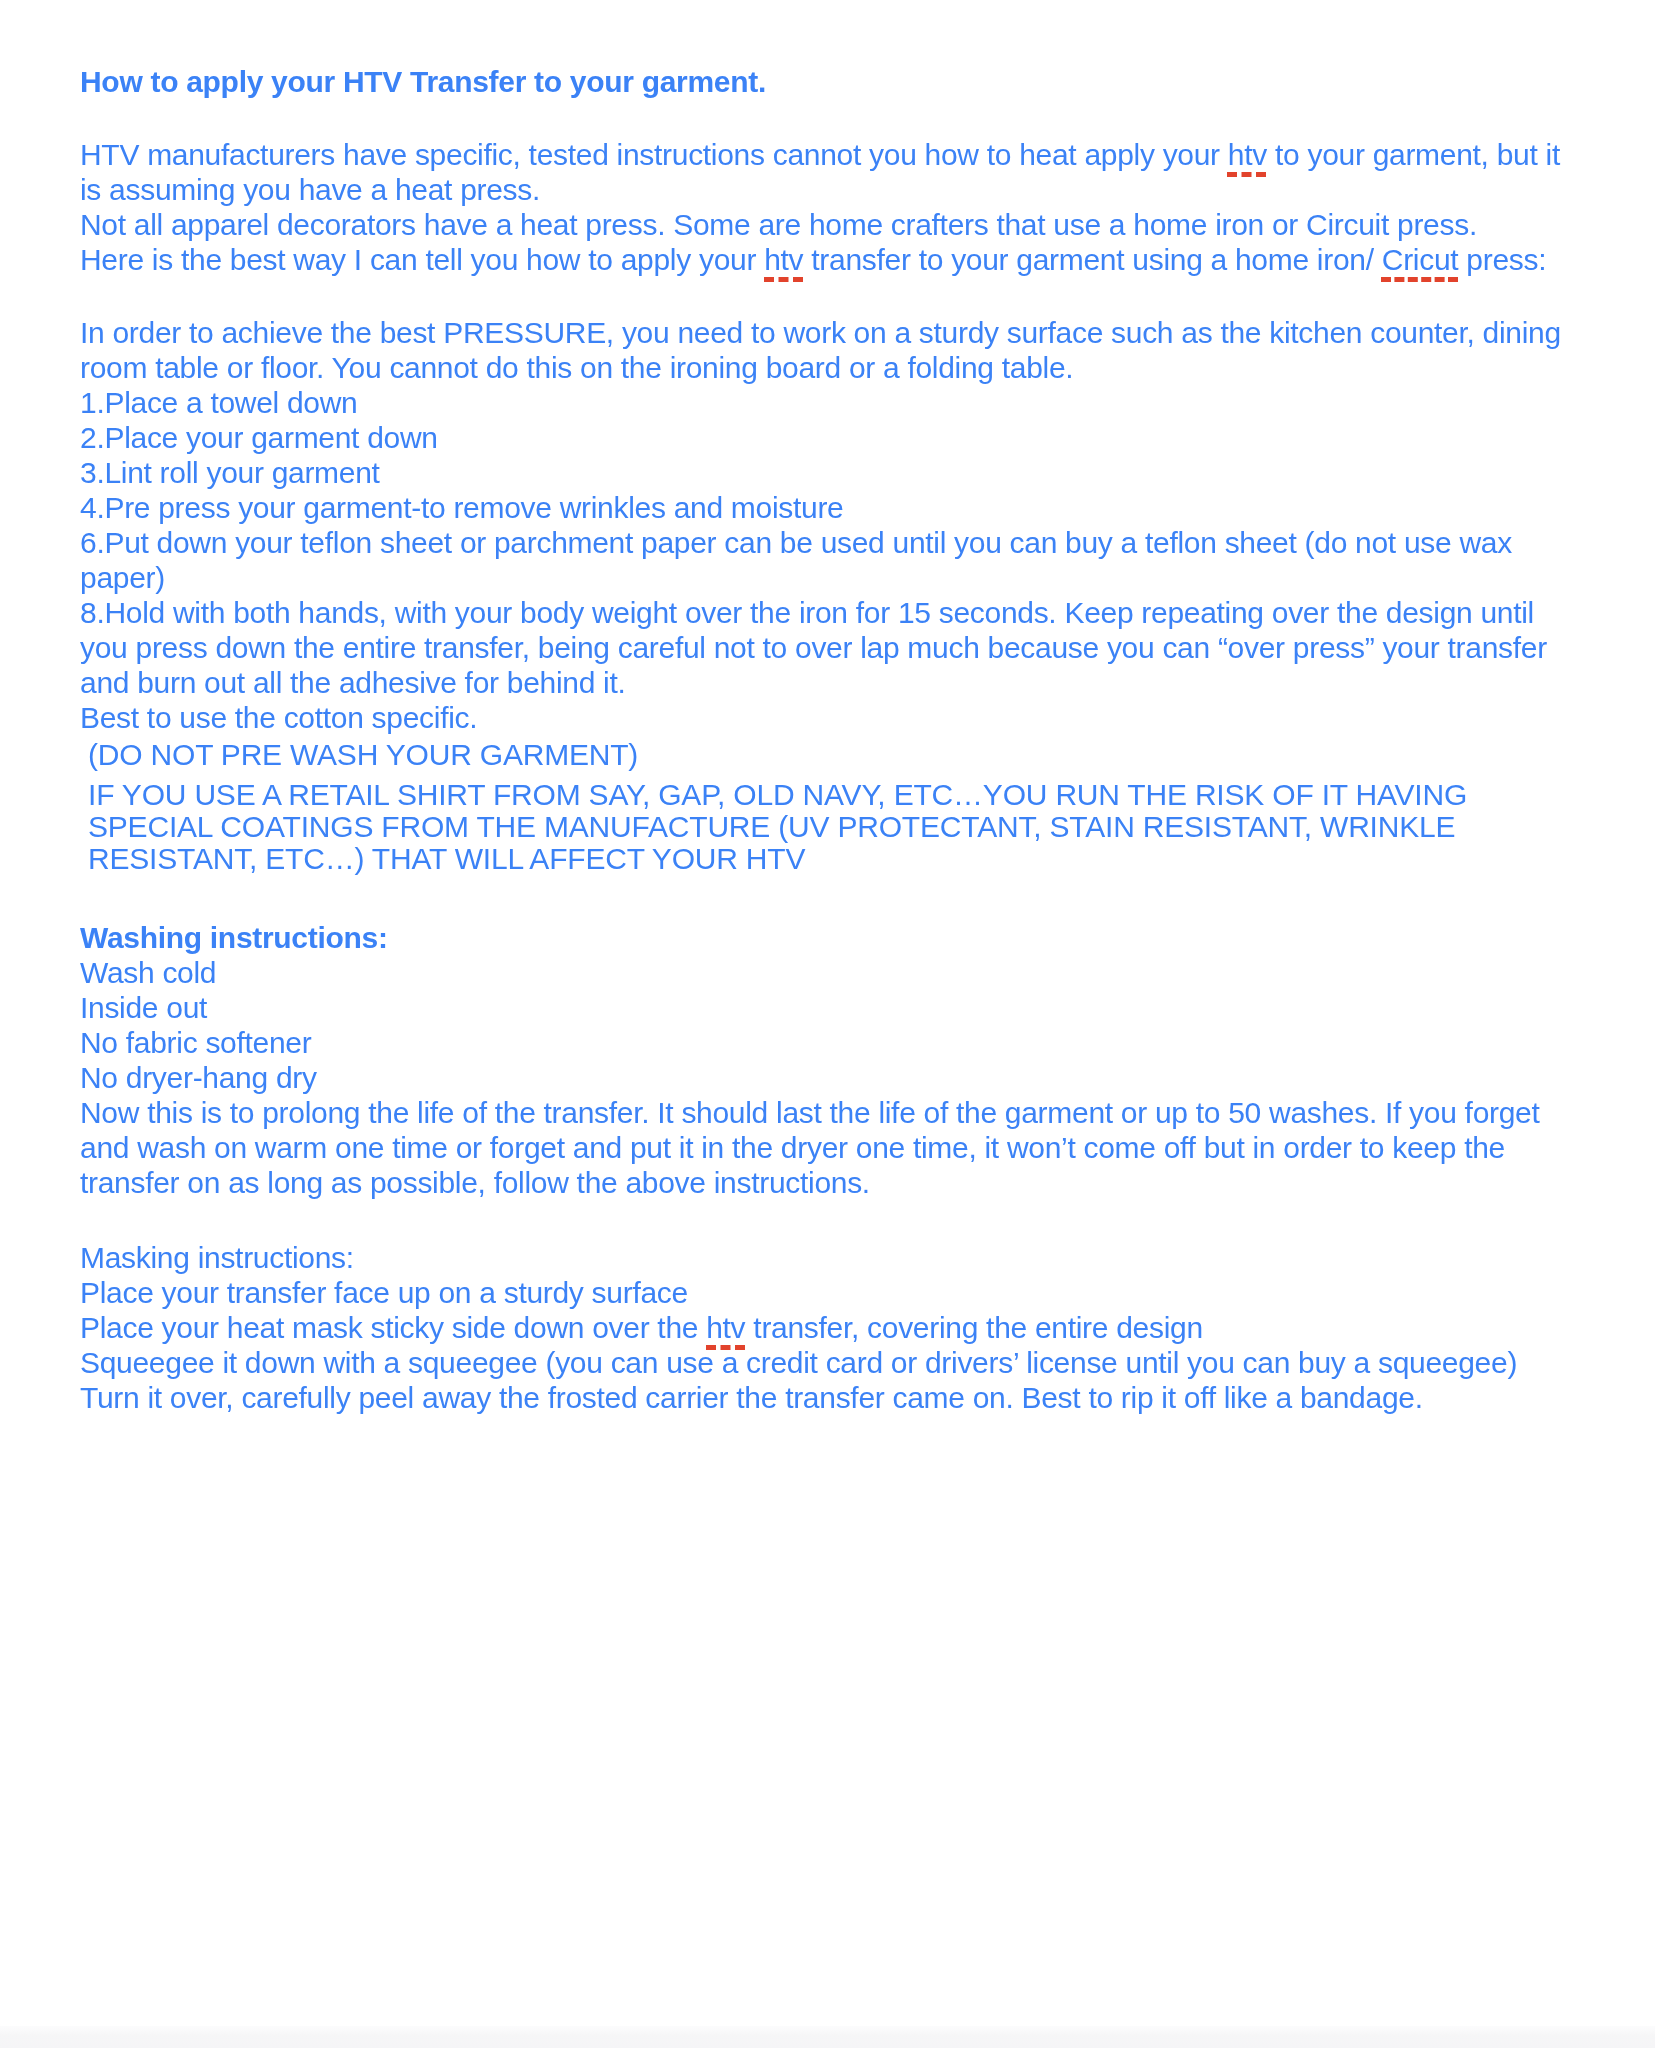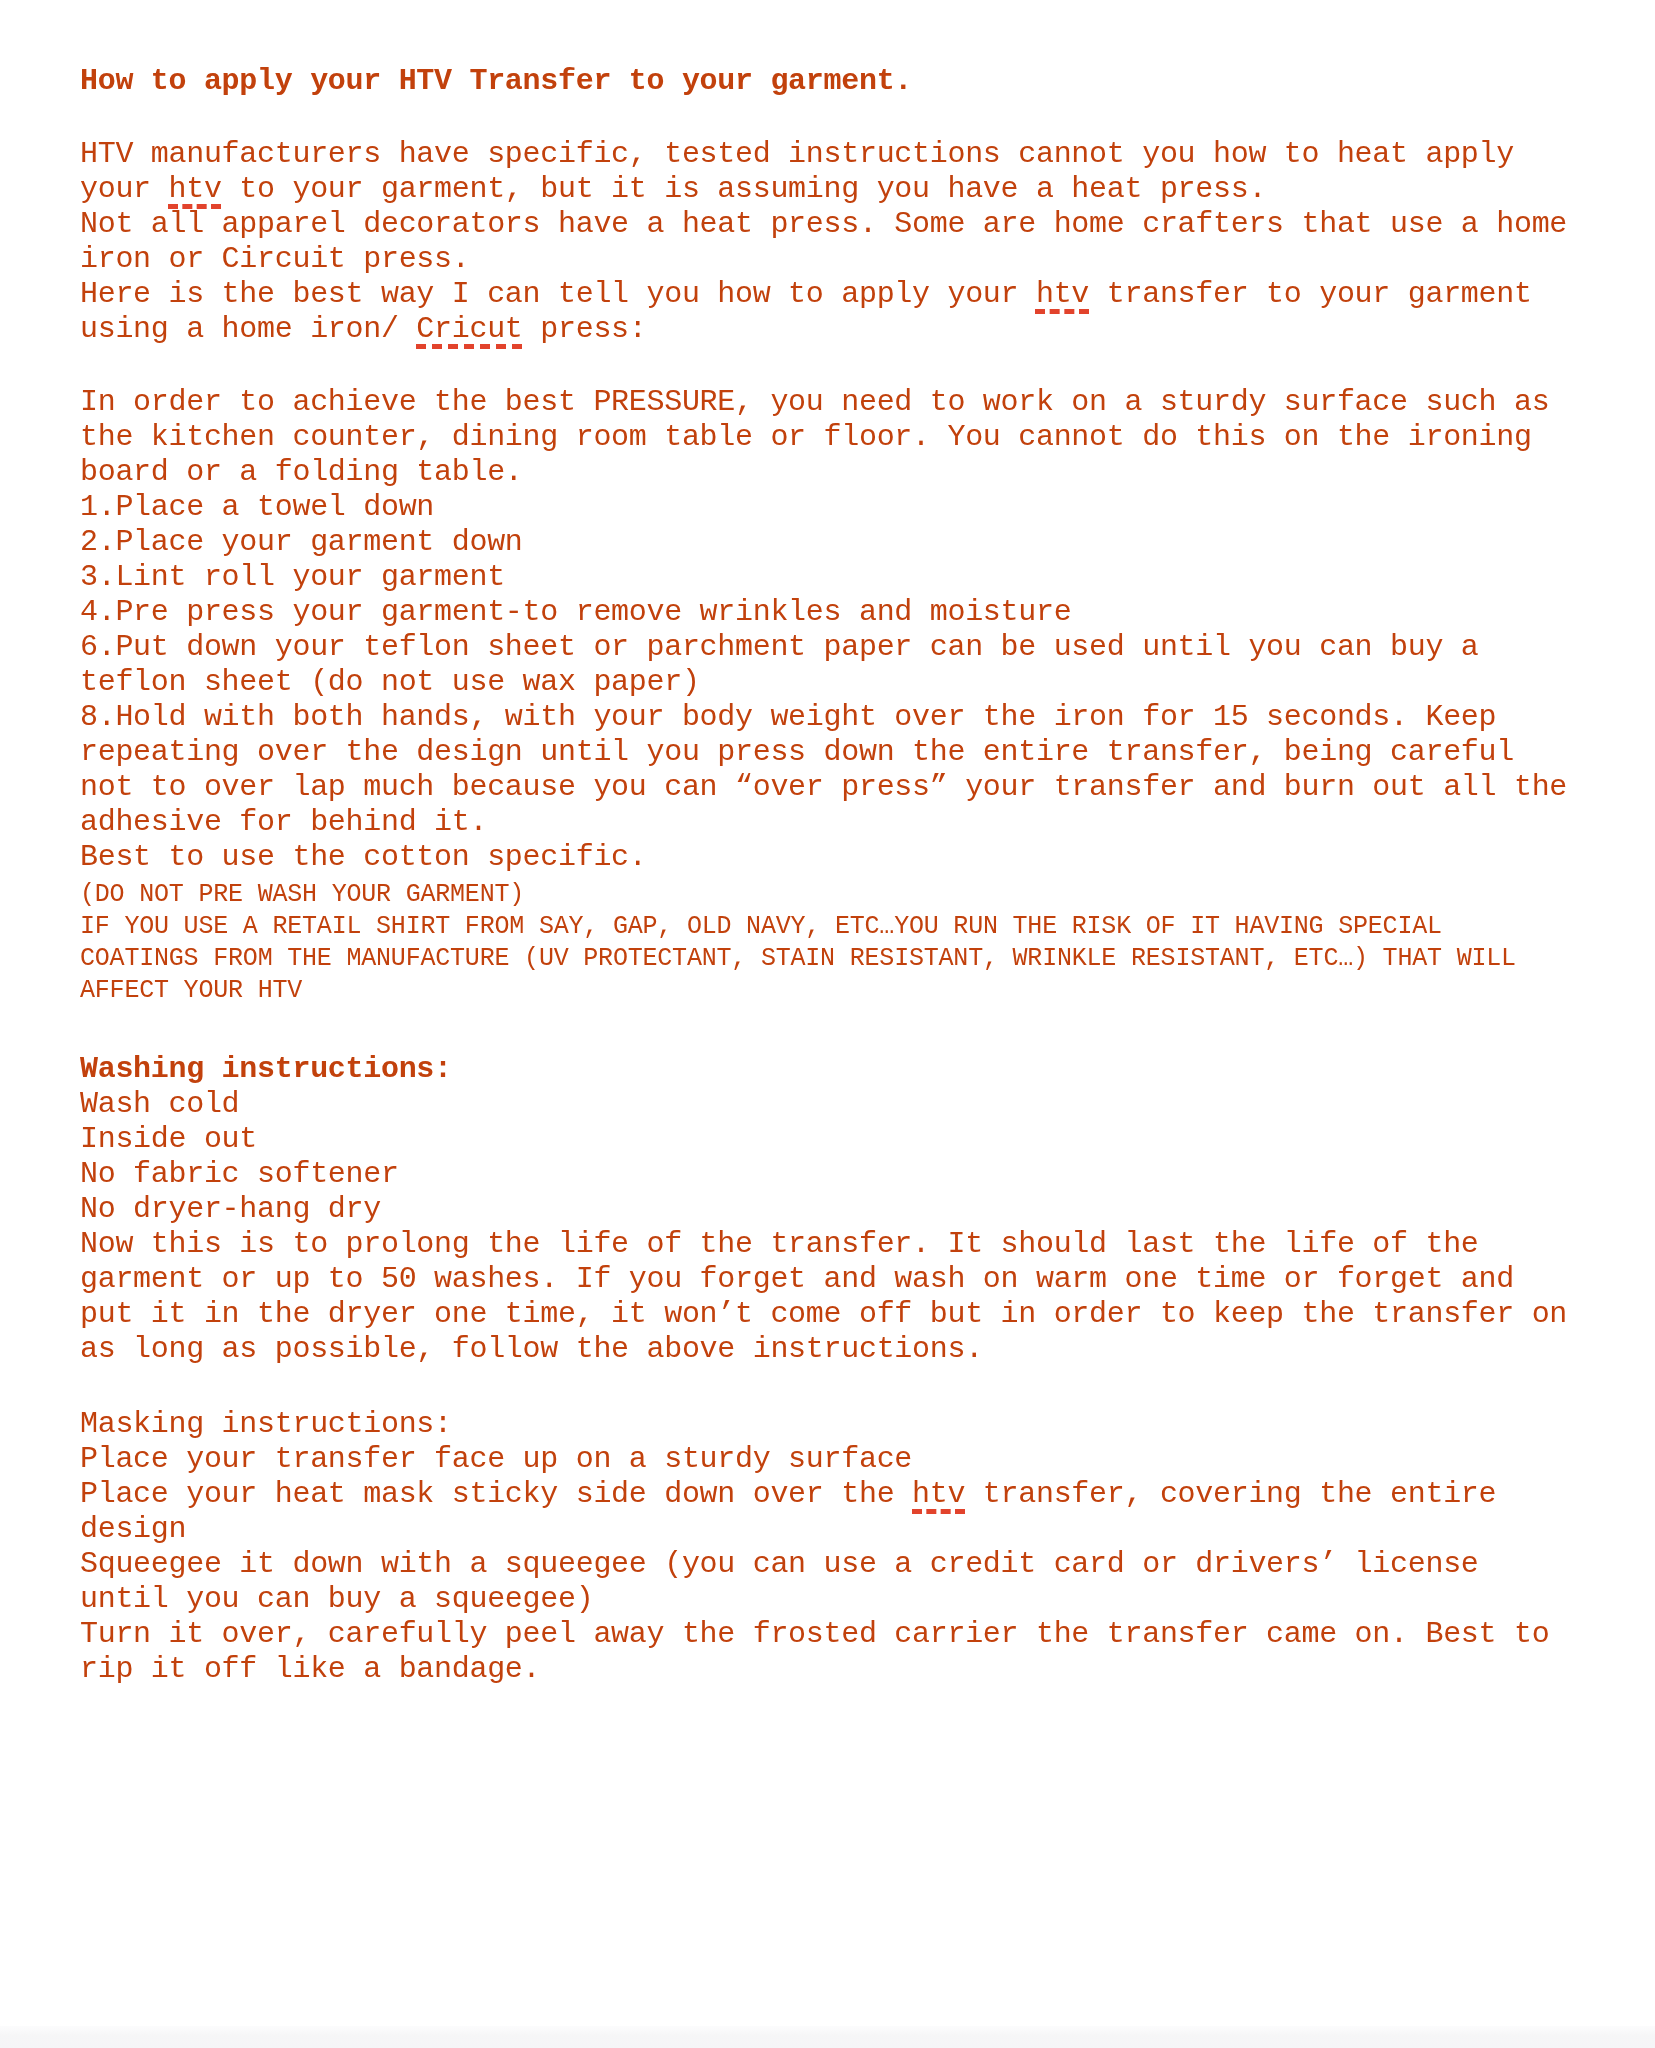--- a/index.html
+++ b/index.html
@@ -13,8 +13,8 @@
     height: 2048px;
     background: #ffffff;
     overflow: hidden;
-    font-family: Liberation Mono, monospace;
-    color: #c2410c;
+    font-family: Liberation Sans, sans-serif;
+    color: #3b82f6;
   }
   .content {
     position: absolute;

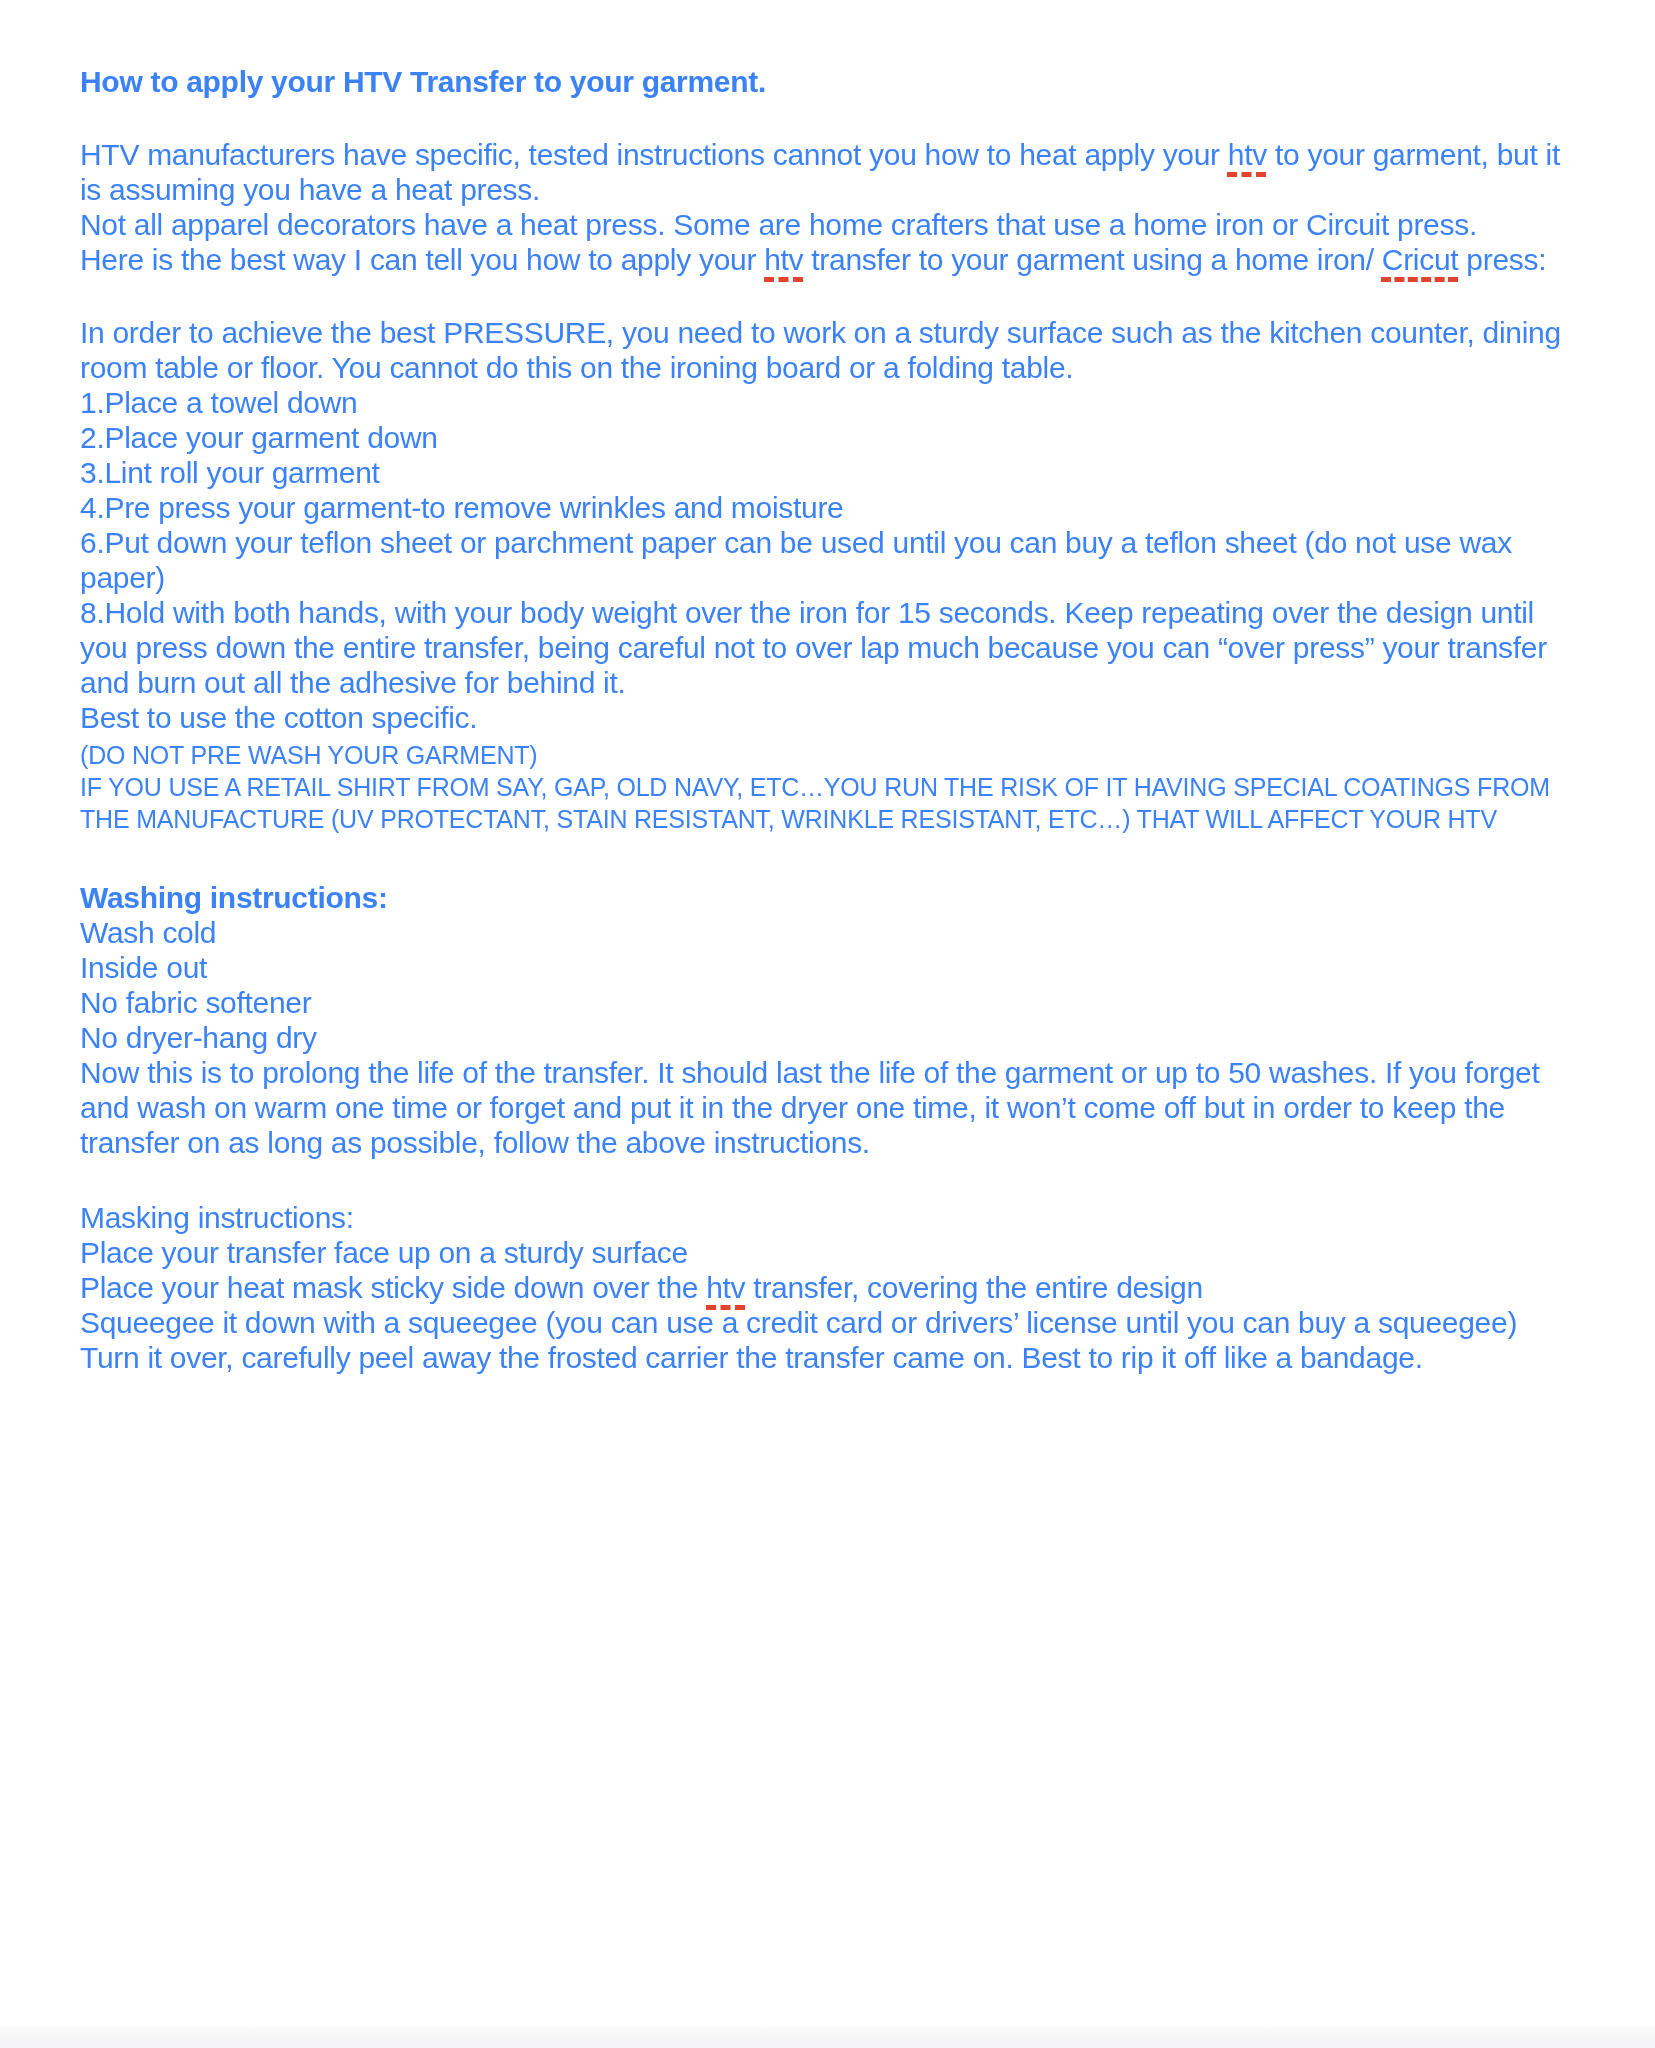--- a/index.html
+++ b/index.html
@@ -38,11 +38,11 @@
     margin: 0;
   }
   .caps {
-    font-size: 25px;
+    font-size: 30px;
     line-height: 32px;
     letter-spacing: -0.2px;
     font-weight: 400;
-    margin: 0;
+    margin: 8px;
   }
   .sp35 { }
   .sp38 { margin-top: 38px; }

